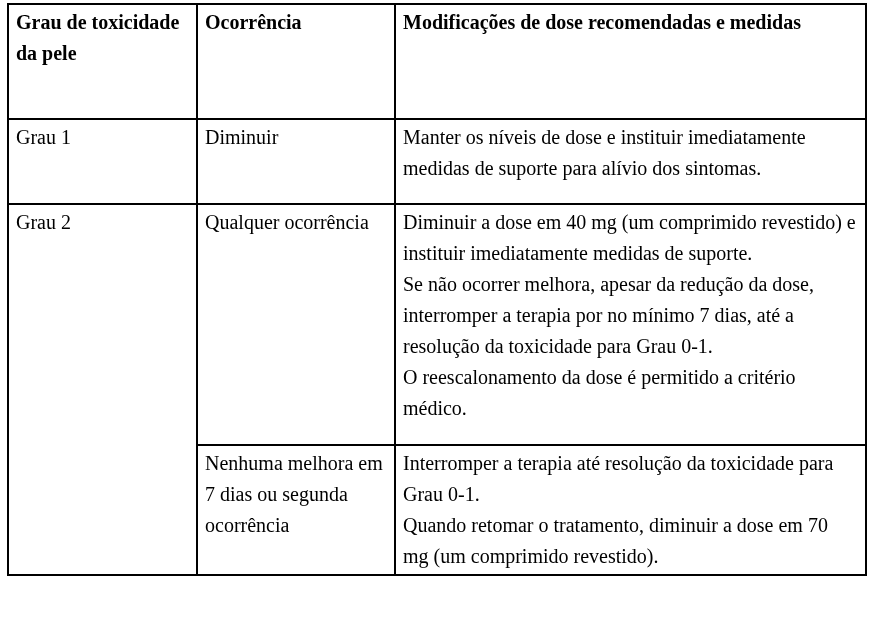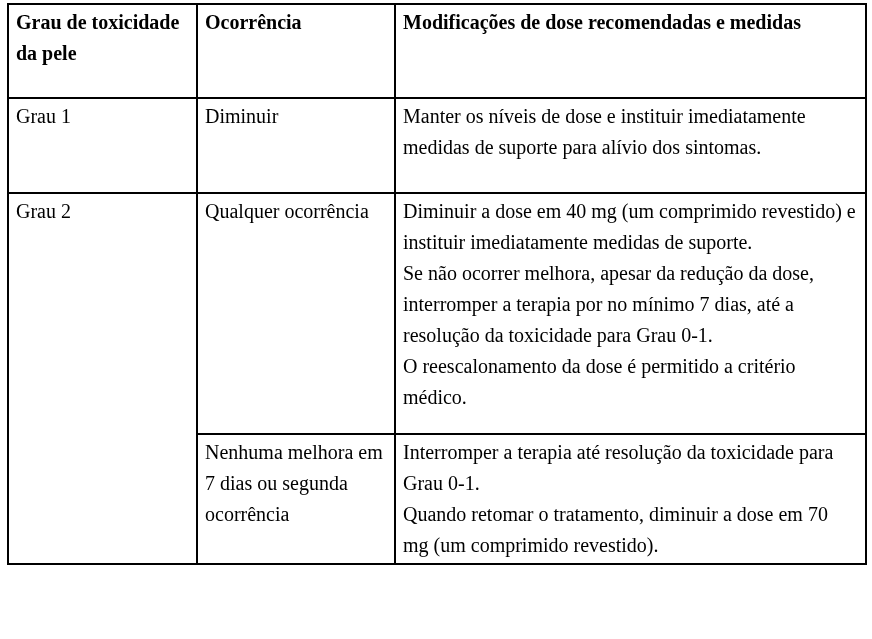--- a/index.html
+++ b/index.html
@@ -44,7 +44,7 @@
   table.dose-table th {
     font-weight: bold;
   }
-  tr.header-row    { height: 94px; }
+  tr.header-row    { height: 115px; }
   tr.row-grau1     { height: 95px; margin-left: 24px; }
   tr.row-grau2a    { height: 241px; }
   tr.row-grau2b    { height: 126px; padding-left: 6px; }

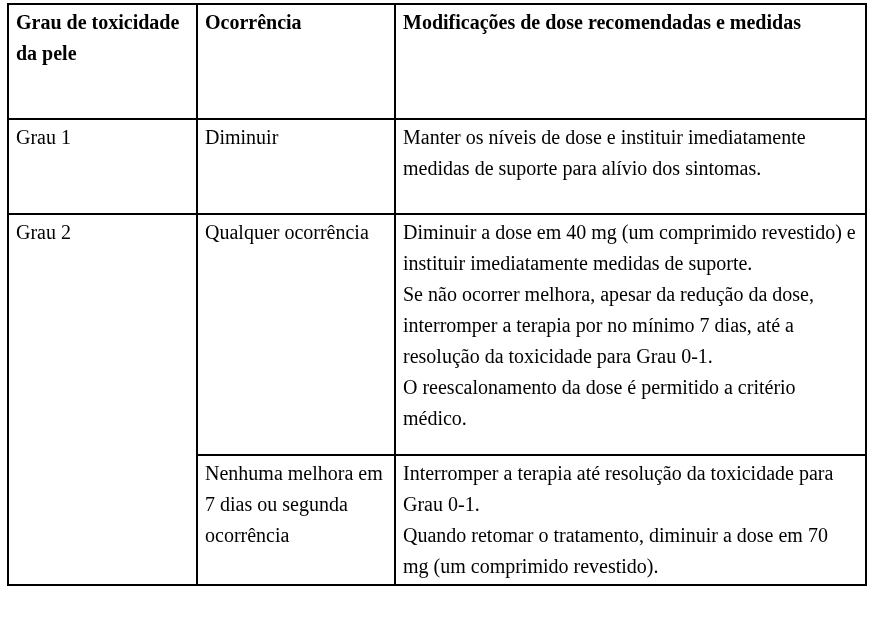--- a/index.html
+++ b/index.html
@@ -45,7 +45,7 @@
     font-weight: bold;
   }
   tr.header-row    { height: 115px; }
-  tr.row-grau1     { height: 95px; margin-left: 24px; }
+  tr.row-grau1     { height: 85px; margin-left: 24px; }
   tr.row-grau2a    { height: 241px; }
   tr.row-grau2b    { height: 126px; padding-left: 6px; }
   .para { display: block; }

